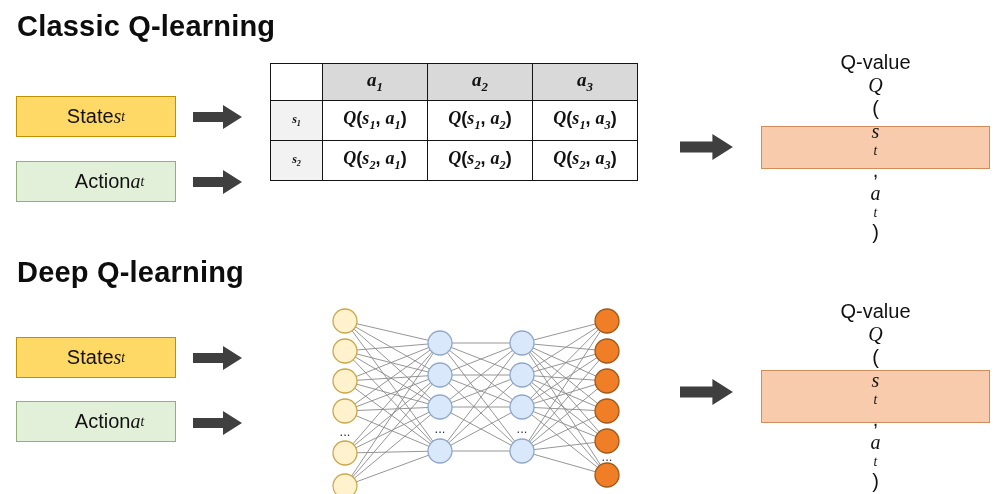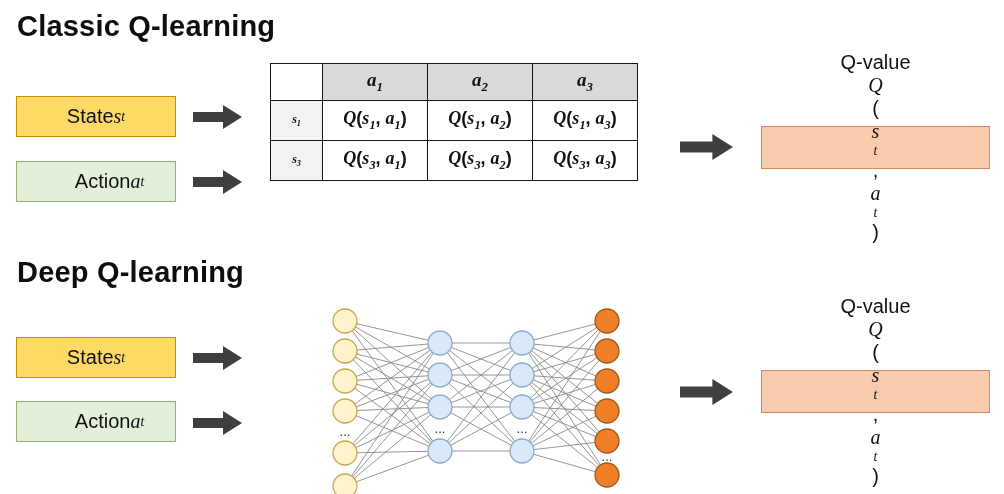--- a/index.html
+++ b/index.html
@@ -99,6 +99,12 @@
         <td><i class="v">Q</i>(<i class="v">s</i><sub class="v">1</sub>, <i class="v">a</i><sub class="v">1</sub>)</td>
         <td><i class="v">Q</i>(<i class="v">s</i><sub class="v">1</sub>, <i class="v">a</i><sub class="v">2</sub>)</td>
         <td><i class="v">Q</i>(<i class="v">s</i><sub class="v">1</sub>, <i class="v">a</i><sub class="v">3</sub>)</td>
+      </tr>
+      <tr>
+        <th class="rowhead"><i class="v">s</i><sub class="v">2</sub></th>
+        <td><i class="v">Q</i>(<i class="v">s</i><sub class="v">2</sub>, <i class="v">a</i><sub class="v">1</sub>)</td>
+        <td><i class="v">Q</i>(<i class="v">s</i><sub class="v">2</sub>, <i class="v">a</i><sub class="v">2</sub>)</td>
+        <td><i class="v">Q</i>(<i class="v">s</i><sub class="v">2</sub>, <i class="v">a</i><sub class="v">3</sub>)</td>
       </tr>
       <tr>
         <th class="rowhead"><i class="v">s</i><sub class="v">3</sub></th>

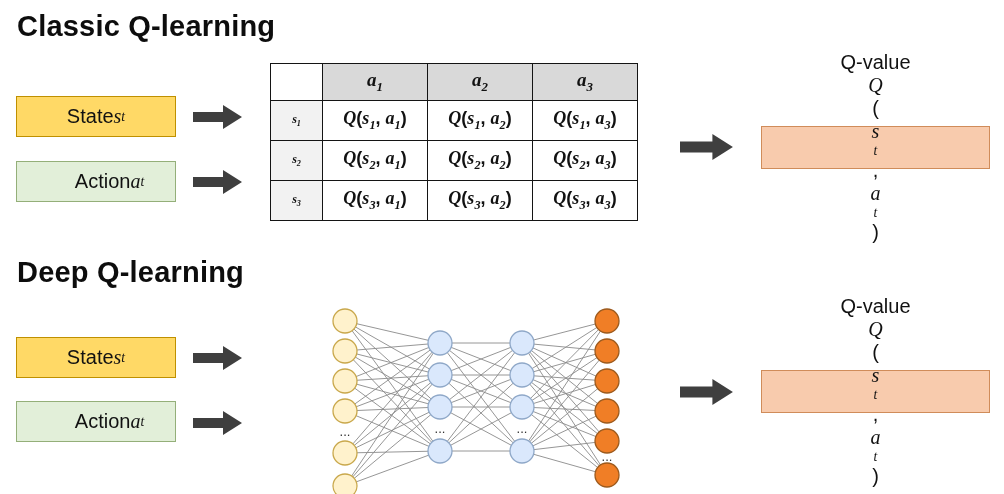--- a/index.html
+++ b/index.html
@@ -105,12 +105,6 @@
         <td><i class="v">Q</i>(<i class="v">s</i><sub class="v">2</sub>, <i class="v">a</i><sub class="v">1</sub>)</td>
         <td><i class="v">Q</i>(<i class="v">s</i><sub class="v">2</sub>, <i class="v">a</i><sub class="v">2</sub>)</td>
         <td><i class="v">Q</i>(<i class="v">s</i><sub class="v">2</sub>, <i class="v">a</i><sub class="v">3</sub>)</td>
-      </tr>
-      <tr>
-        <th class="rowhead"><i class="v">s</i><sub class="v">3</sub></th>
-        <td><i class="v">Q</i>(<i class="v">s</i><sub class="v">3</sub>, <i class="v">a</i><sub class="v">1</sub>)</td>
-        <td><i class="v">Q</i>(<i class="v">s</i><sub class="v">3</sub>, <i class="v">a</i><sub class="v">2</sub>)</td>
-        <td><i class="v">Q</i>(<i class="v">s</i><sub class="v">3</sub>, <i class="v">a</i><sub class="v">3</sub>)</td>
       </tr>
     </tbody>
 </table>

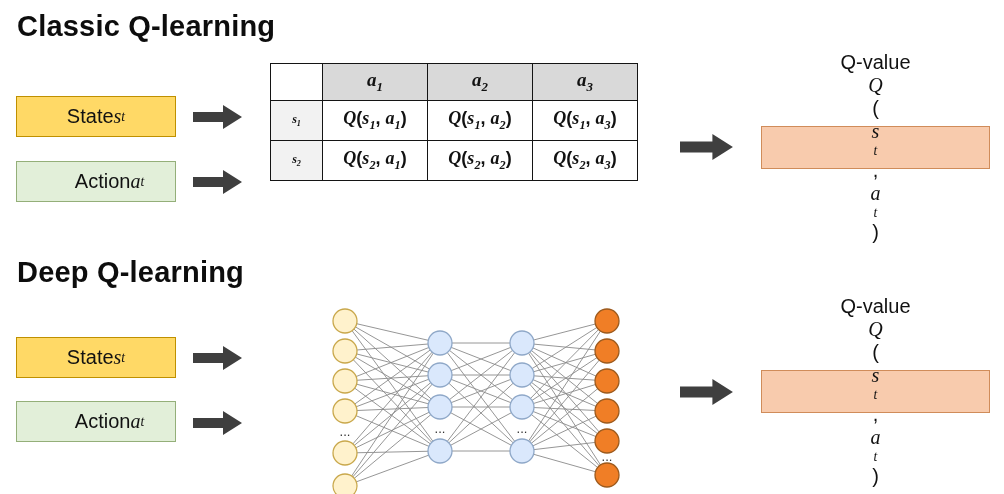--- a/index.html
+++ b/index.html
@@ -232,6 +232,6 @@
   </svg>
 </div>
 
-<div class="abs io-box qvalue" style="left:761px; top:370px; width:229px; height:43px;">Q-value <i class="v">Q</i>(<i class="v">s</i><sub class="v">t</sub>, <i class="v">a</i><sub class="v">t</sub>)</div>
+<div class="abs io-box qvalue" style="left:761px; top:370px; width:229px; height:53px;">Q-value <i class="v">Q</i>(<i class="v">s</i><sub class="v">t</sub>, <i class="v">a</i><sub class="v">t</sub>)</div>
 
 </body></html>

